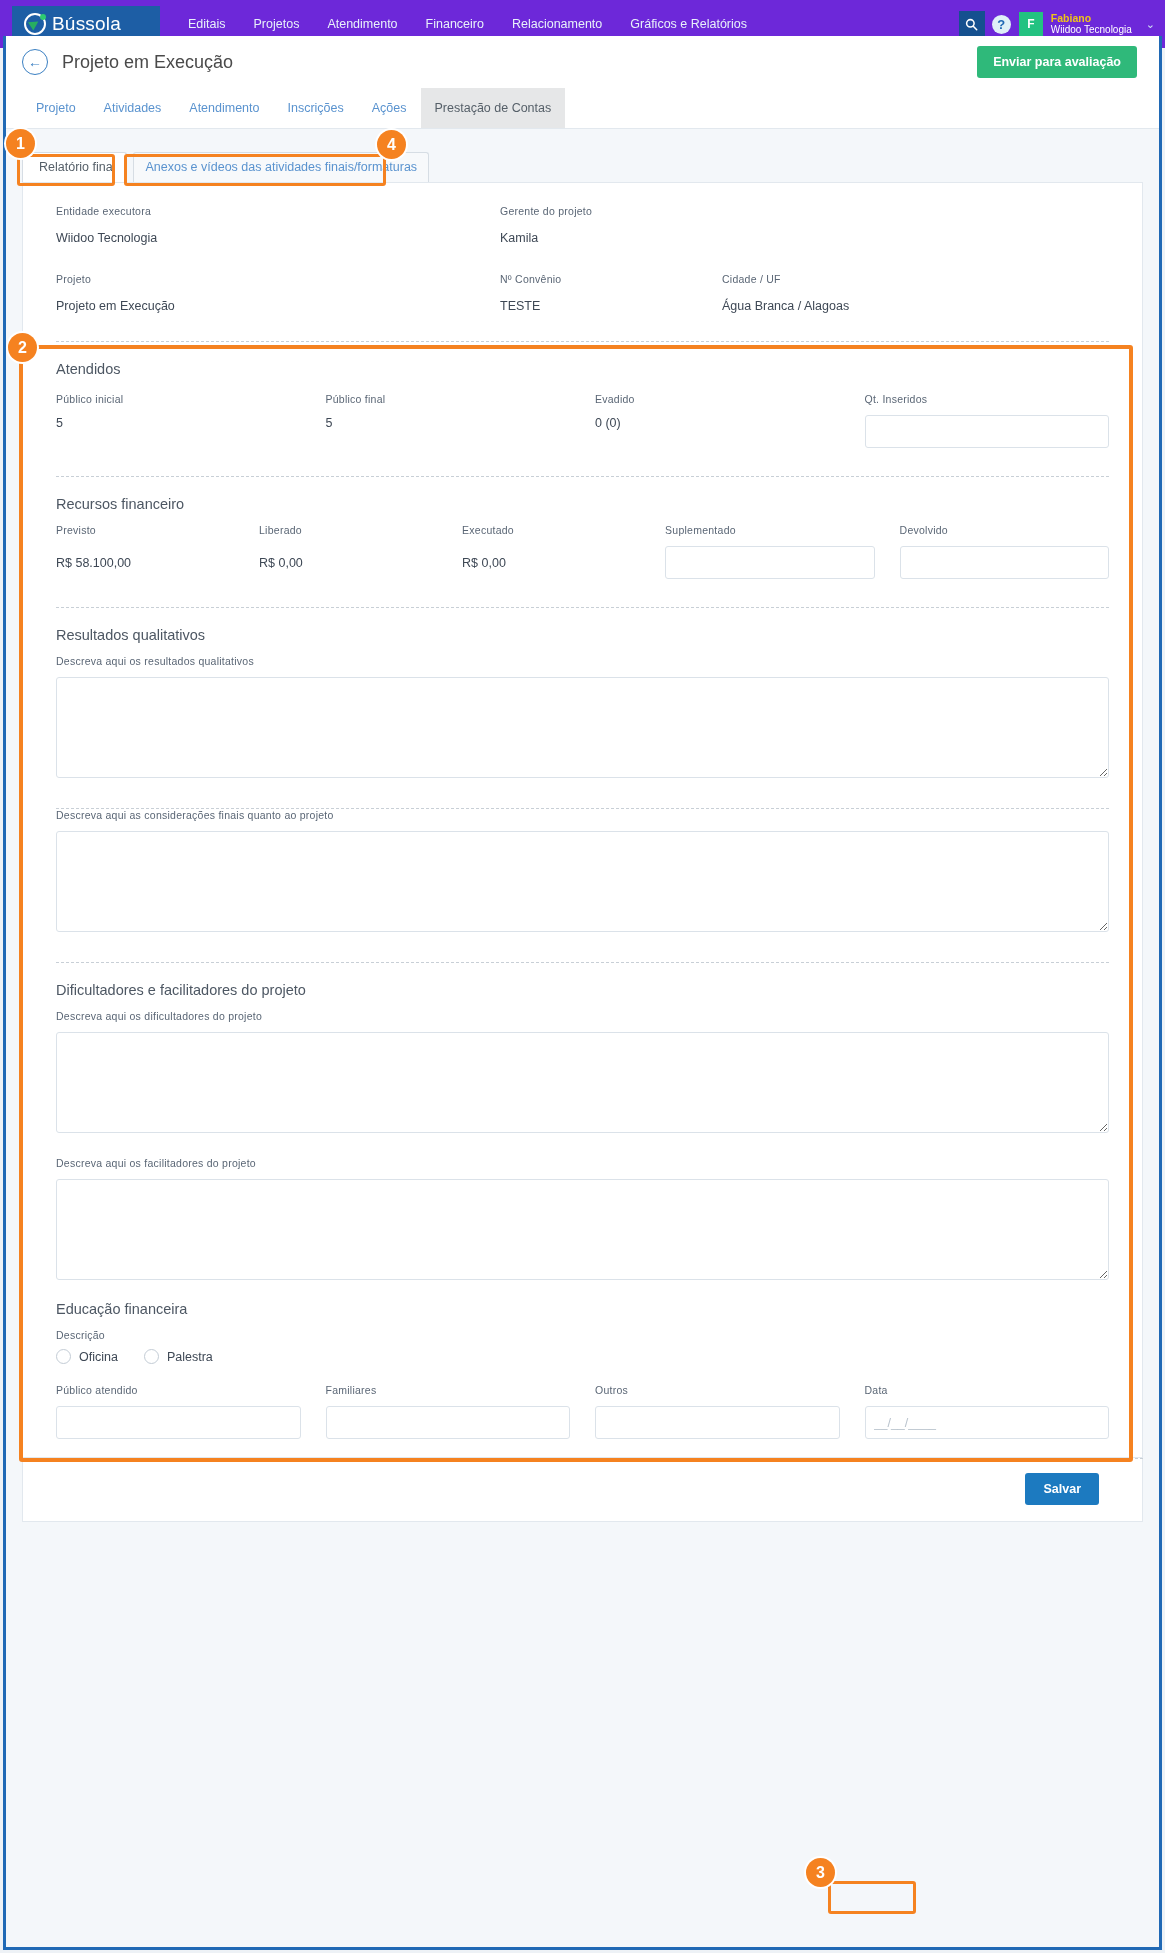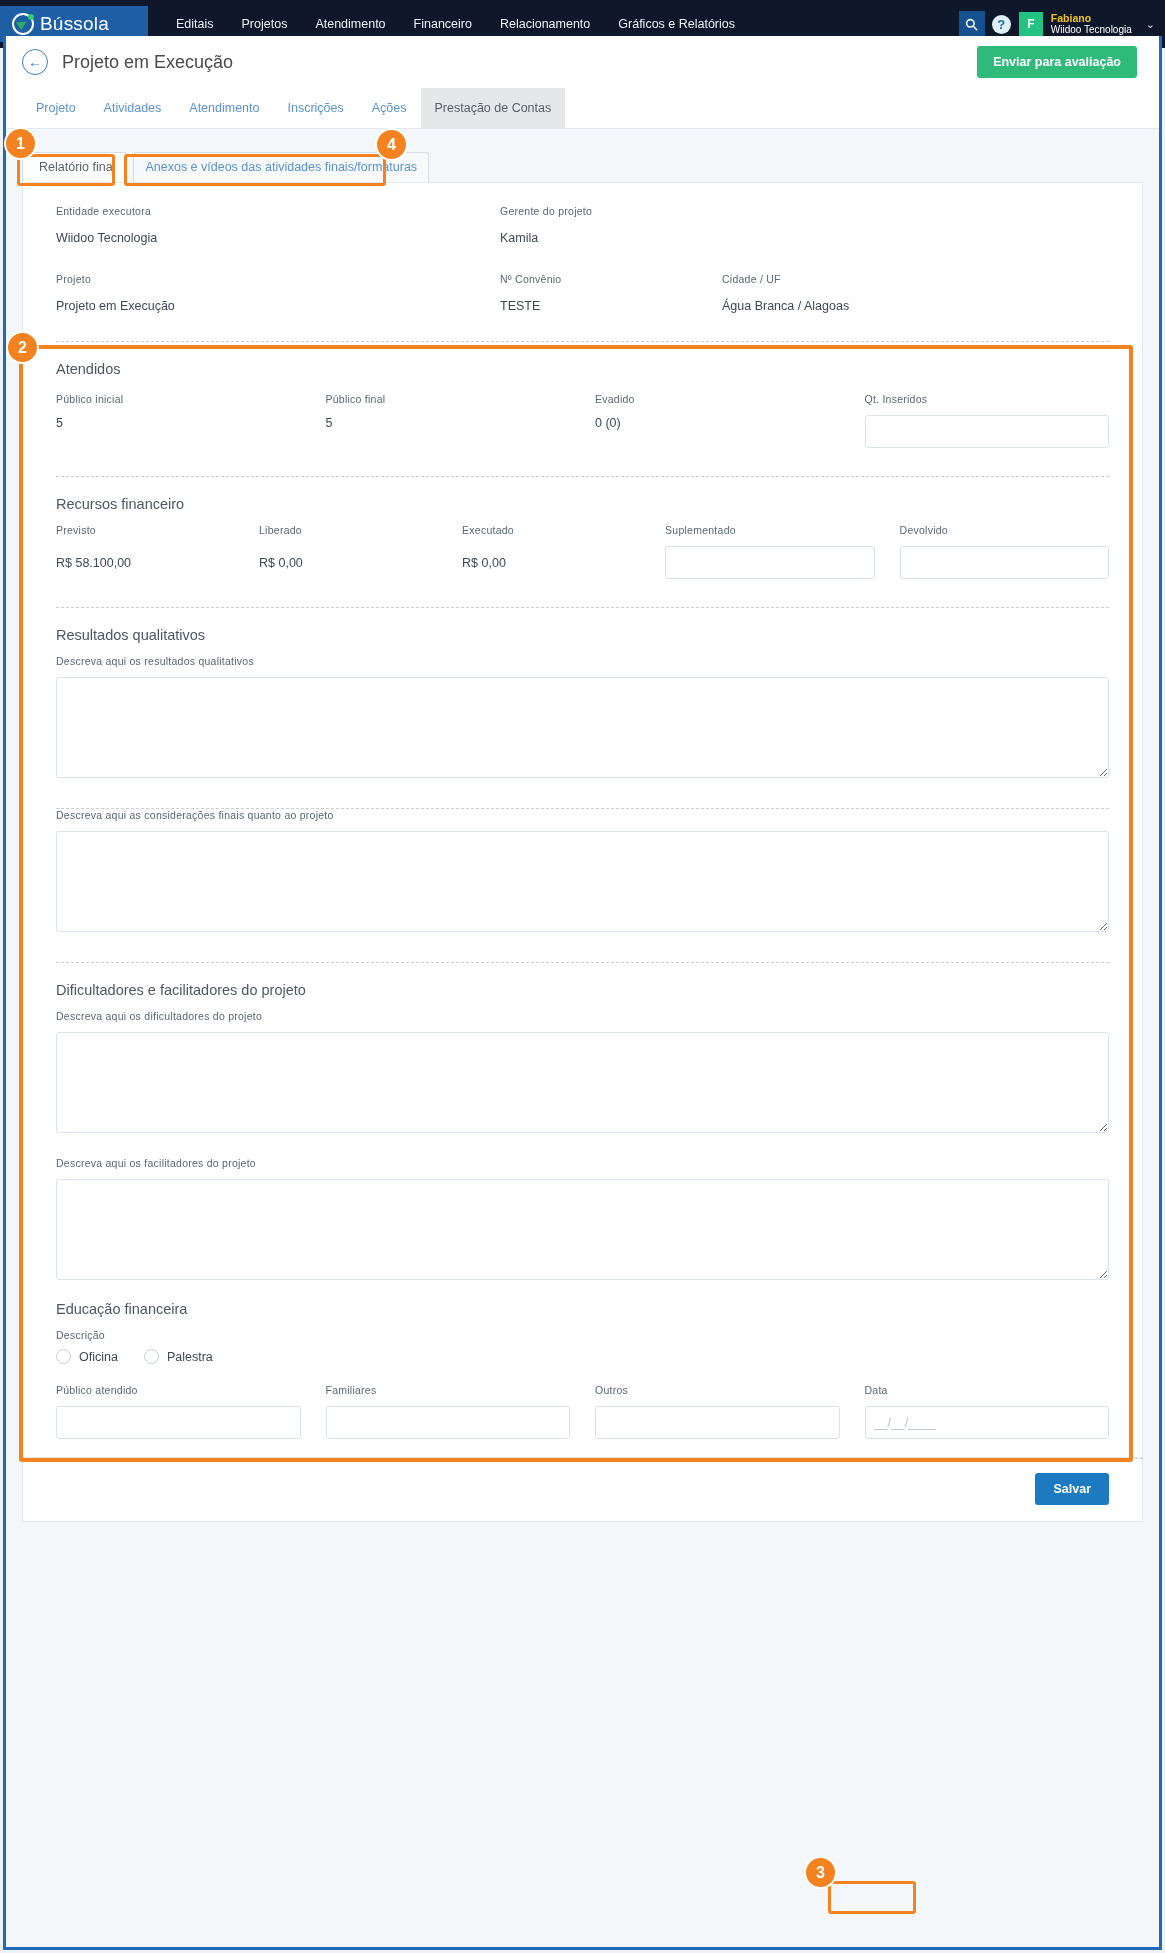--- a/index.html
+++ b/index.html
@@ -21,8 +21,8 @@
   .navbar {
     position: absolute; left: 0; top: 0;
     width: 1165px; height: 48px;
-    background: #0f172a;
-    display: flex; align-items: center;
+    background: #6d28d9;
+    display: flex; align-items: center; padding-left: 12px;
   }
   .brand {
     width: 148px; height: 36px;

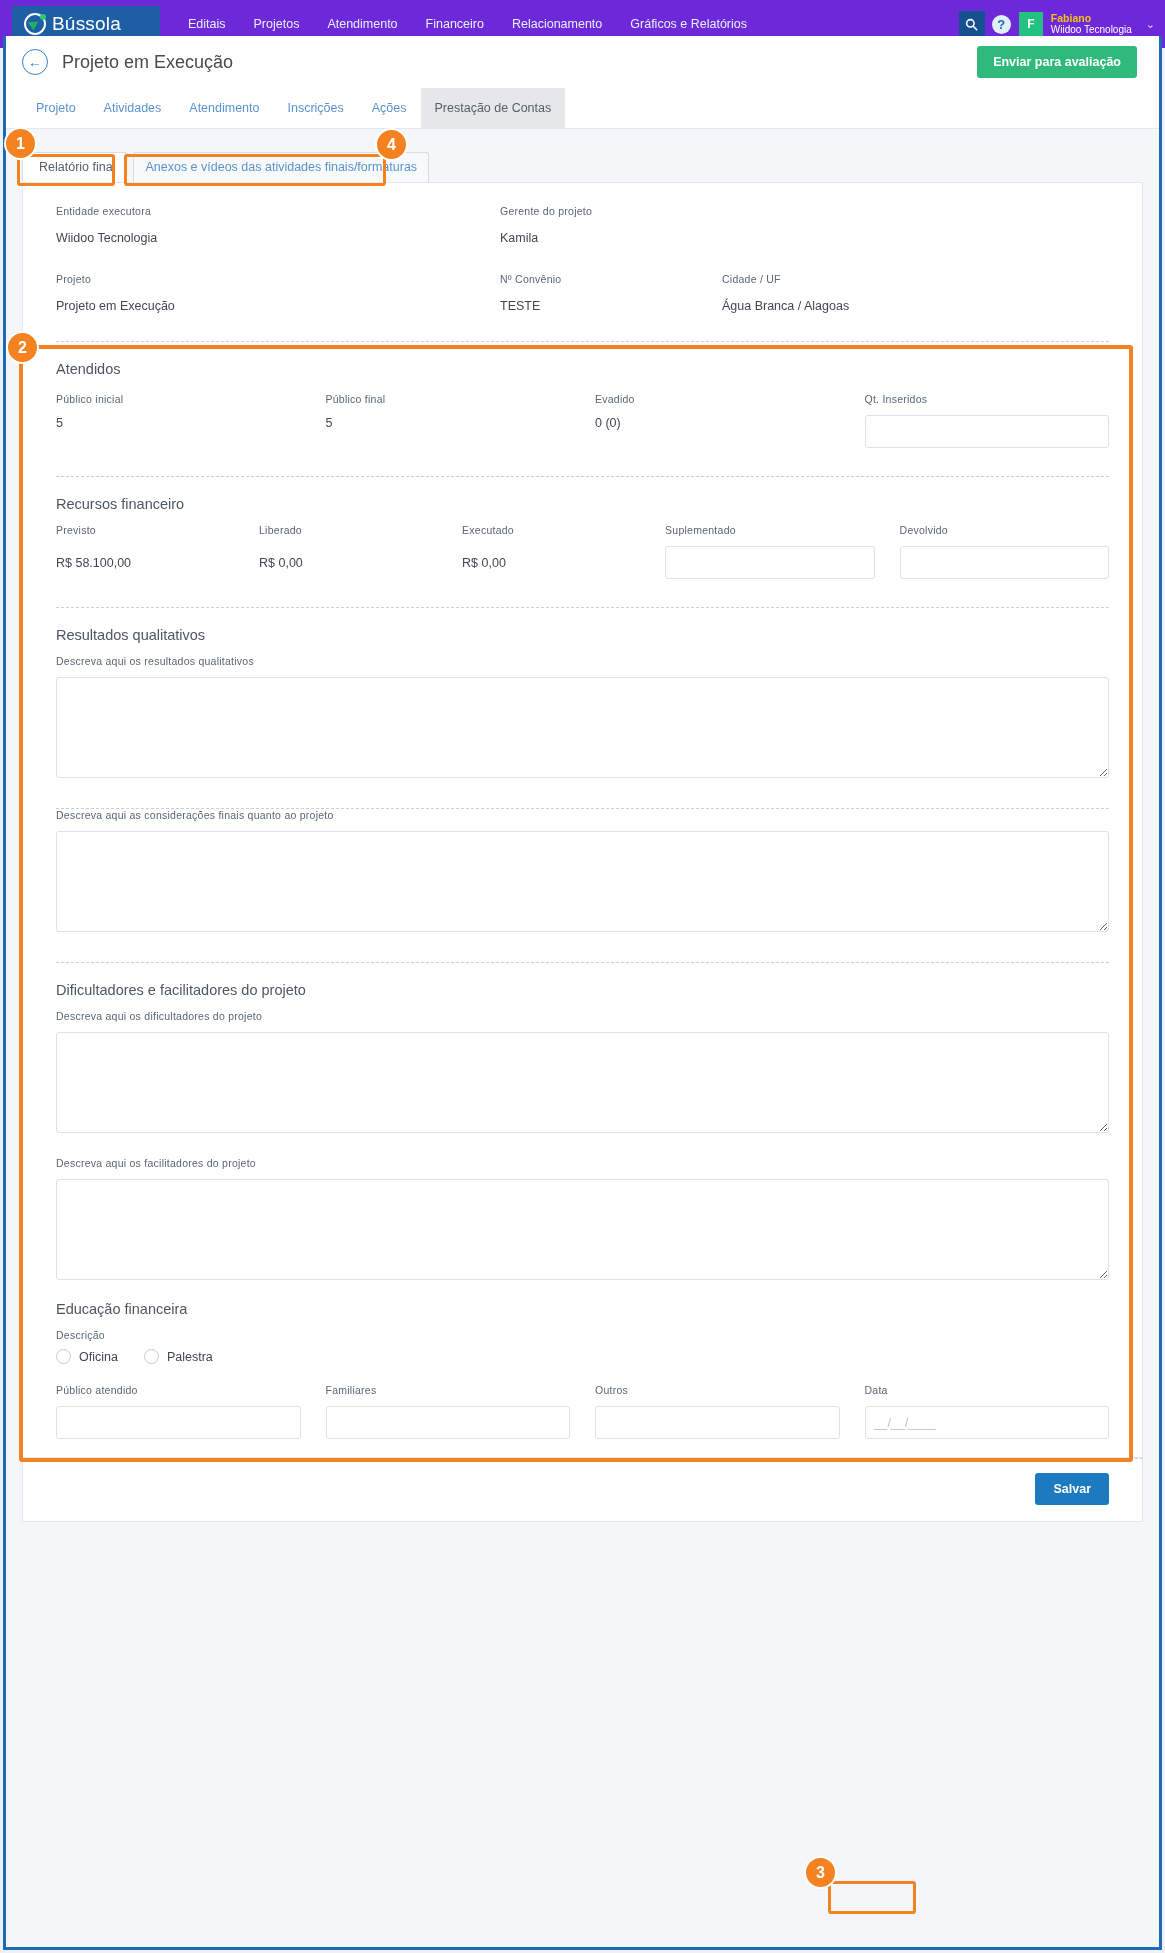--- a/index.html
+++ b/index.html
@@ -235,7 +235,7 @@
     margin: 0 16px;
     background: #ffffff;
     border: 1px solid #e2e8ee; border-top: none;
-    padding: 14px 33px 16px 33px;
+    padding: 14px 43px 16px 33px;
     display: flex; justify-content: flex-end;
   }
   .save-sep {

